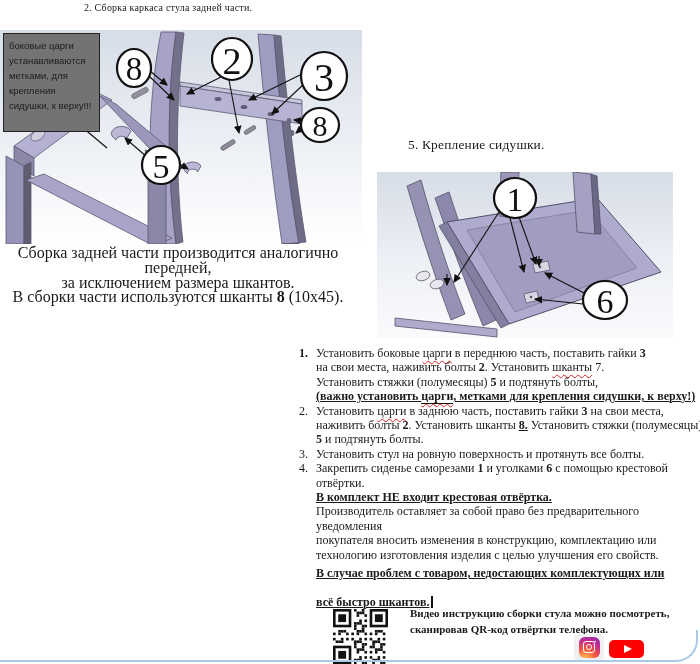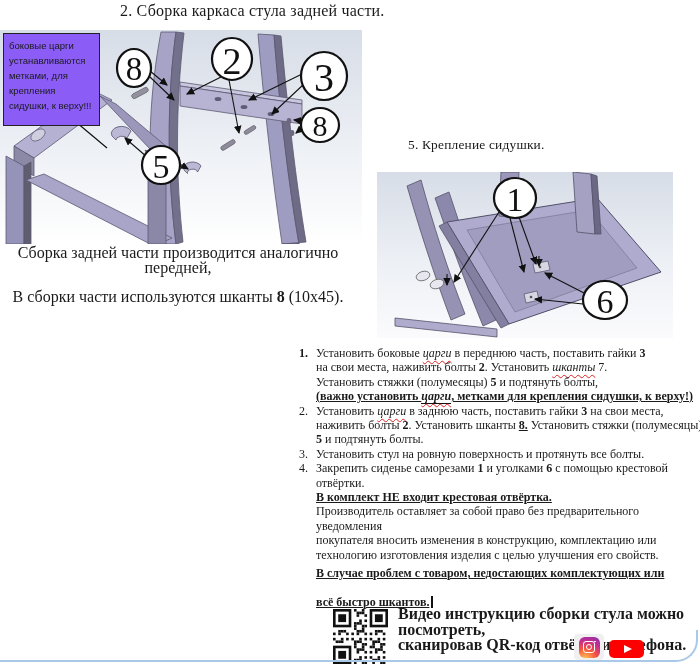--- a/index.html
+++ b/index.html
@@ -7,7 +7,7 @@
        font-family:"Liberation Serif", serif;color:#1a1a1a;}
   .abs{position:absolute;}
   
-  .h-left{left:84px;top:2px;font-size:16px;letter-spacing:.2px;margin-left:36px;}
+  .h-left{left:84px;top:2px;font-size:10px;letter-spacing:.2px;}
   .h-right{left:408px;top:137px;font-size:13.4px;letter-spacing:.2px;}
   
   .svg-left{left:0;top:30px;}

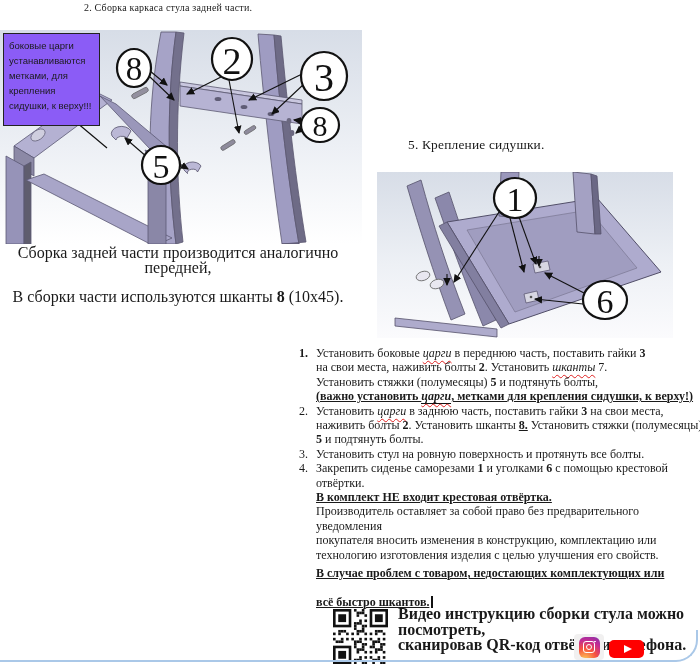--- a/index.html
+++ b/index.html
@@ -13,8 +13,8 @@
   .svg-left{left:0;top:30px;}
   .svg-right{left:377px;top:172px;}
   
-  .note-box{left:3px;top:33px;width:97px;box-sizing:border-box;background:#8b5cf6;
-            border:1.3px solid #222;padding:4px 2px 12px 5px;
+  .note-box{left:3px;top:33px;width:97px;box-sizing:border-box;background:#737373;
+            border:1.3px solid #222;padding:4px 2px 18px 5px;
             font-family:"Liberation Sans", sans-serif;font-size:9.5px;line-height:15px;}
   
   .caption{left:0;top:246px;width:356px;text-align:center;font-size:16px;line-height:14.8px;}

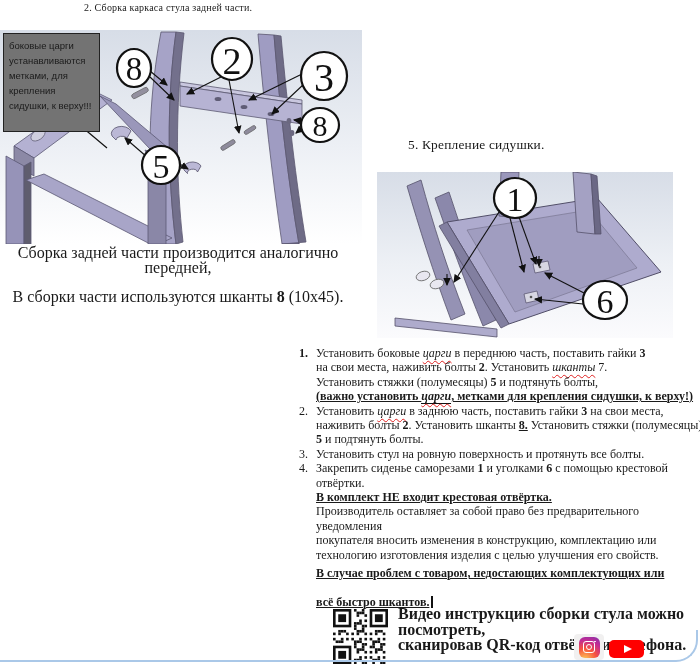--- a/index.html
+++ b/index.html
@@ -160,7 +160,7 @@
 
   <div class="abs note-box">боковые царги устанавливаются метками, для крепления сидушки, к верху!!!</div>
 
-  <div class="abs caption"><span>Сборка задней части производится аналогично передней,</span><br><br><span>В сборки части используются шканты </span><span class="b">8</span><span> (10x45).</span></div>
+  <div class="abs caption"><span>Сборка задней части производится аналогично передней,</span><br><span>за исключением размера шкантов.</span><br><span>В сборки части используются шканты </span><span class="b">8</span><span> (10x45).</span></div>
 
   <div class="abs h-right">5. Крепление сидушки.</div>
 

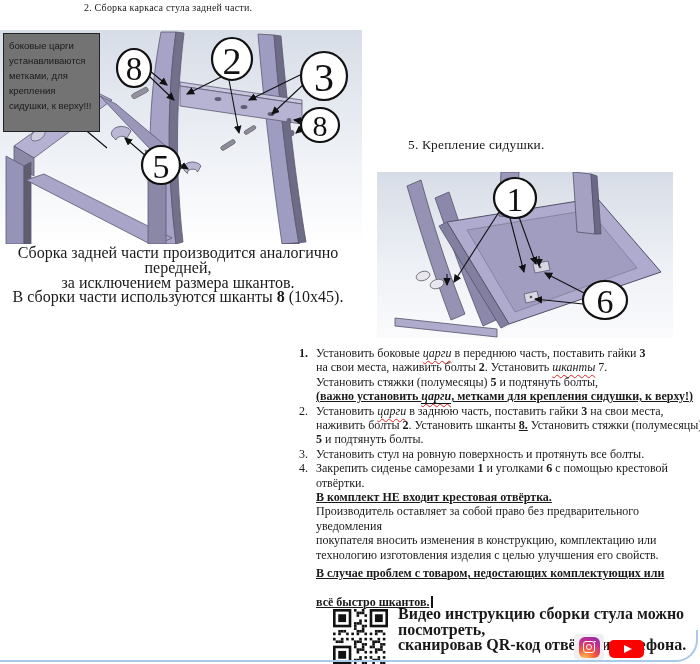--- a/index.html
+++ b/index.html
@@ -29,7 +29,7 @@
   .b{font-weight:bold;}
   .u{text-decoration:underline;text-decoration-thickness:1px;}
   .sp{text-decoration:underline;text-decoration-style:wavy;text-decoration-color:#e02020;
-      text-decoration-thickness:1px;text-underline-offset:2.5px;font-style:italic;}
+      text-decoration-thickness:1px;text-underline-offset:2.5px;}
   .u.sp{text-decoration:underline wavy #e02020;text-decoration-thickness:1px;
         border-bottom:1px solid #111;}
   

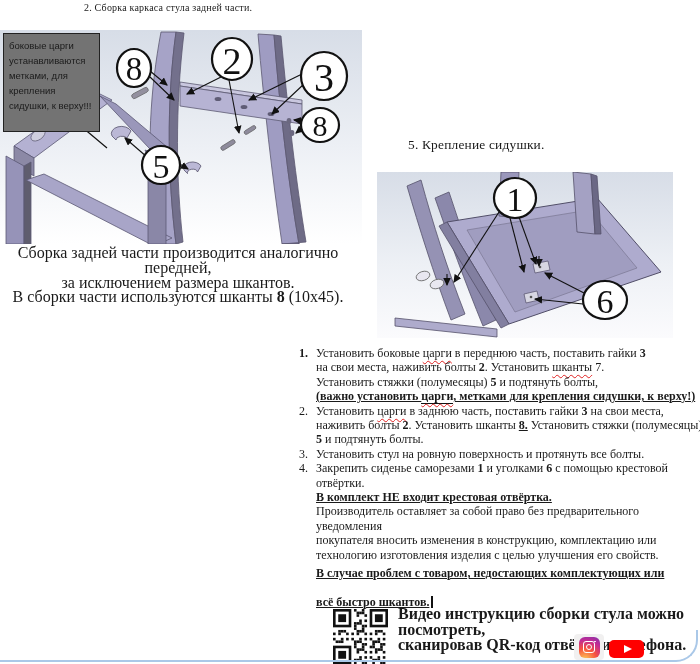--- a/index.html
+++ b/index.html
@@ -34,7 +34,7 @@
         border-bottom:1px solid #111;}
   
   .qr{left:333px;top:609px;}
-  .qr-text{left:398px;top:606px;font-weight:bold;font-size:16px;line-height:15.6px;}
+  .qr-text{left:410px;top:606px;font-weight:bold;font-size:11px;line-height:15.6px;}
   .ig{left:574px;top:634px;width:30px;height:26px;background:#f1f0f0;border-radius:4px;
       display:flex;align-items:center;justify-content:center;}
   .ig-tile{width:21px;height:21px;border-radius:6px;position:relative;

